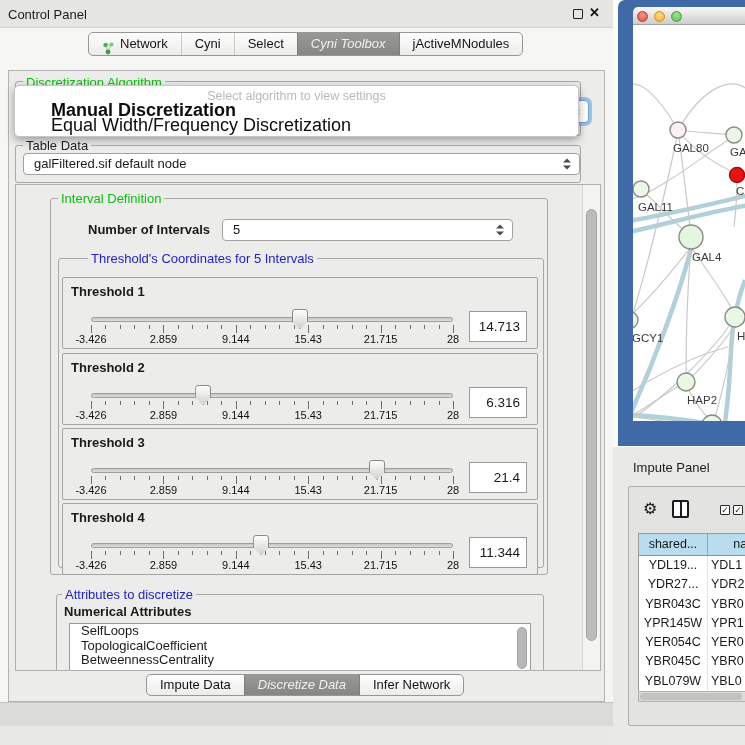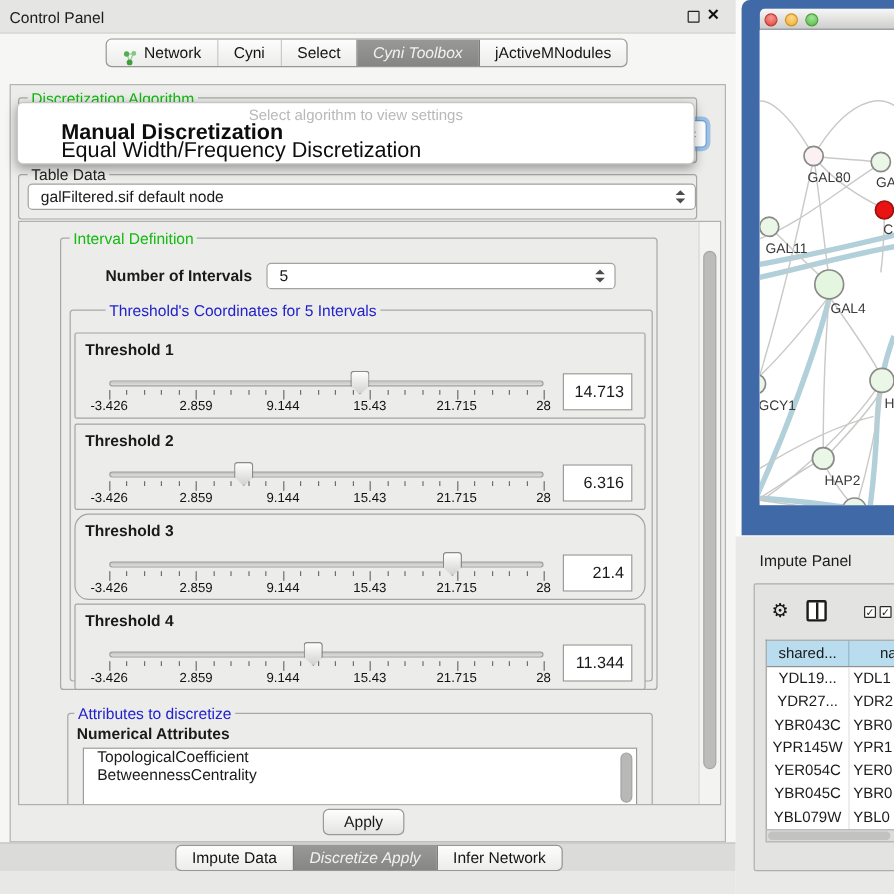--- a/index.html
+++ b/index.html
@@ -281,7 +281,7 @@
             </div>
     <div class="th-value">6.316</div>
   </div>
-          <div class="th-panel" style="top: 243px; border-radius: 12px;">
+          <div class="th-panel" style="top: 243px;">
     <span class="th-title">Threshold 3</span>
     <div class="th-track"></div>
     <div class="th-thumb" style="left: 305.974px;"></div>

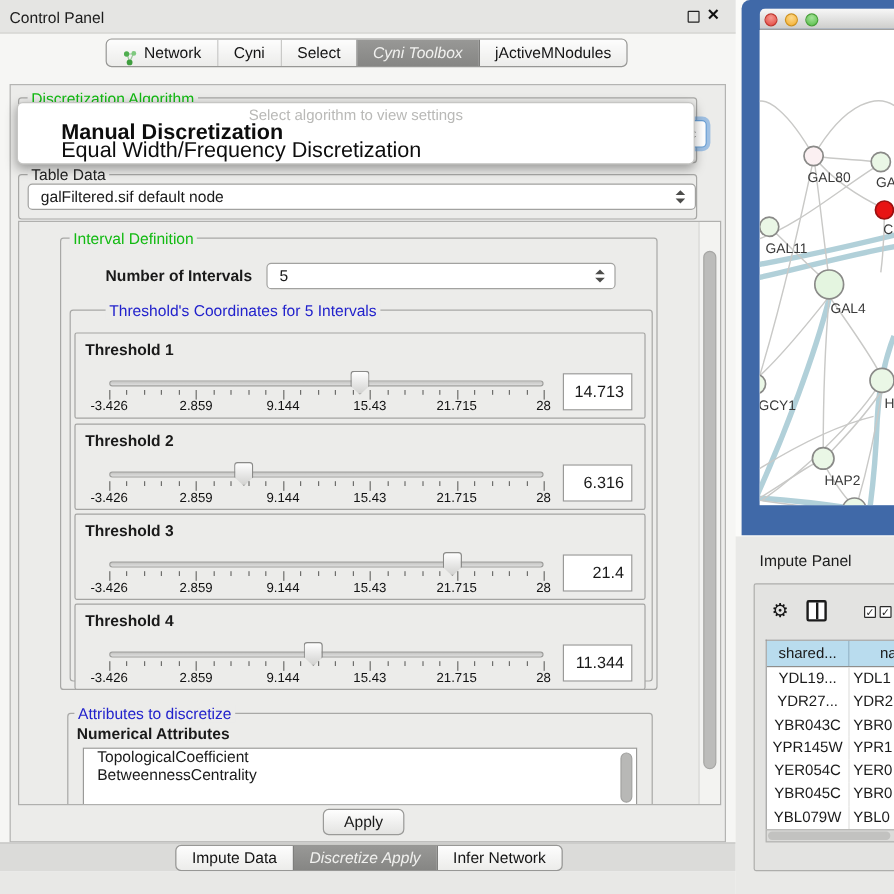--- a/index.html
+++ b/index.html
@@ -372,6 +372,7 @@
       <span id="attr-heading">Numerical Attributes</span>
       <div id="attr-list">
 
+      <div class="attr-item">SelfLoops</div>
           <div class="attr-item">TopologicalCoefficient</div>
           <div class="attr-item">BetweennessCentrality</div>
           <div id="attr-vscroll"></div>

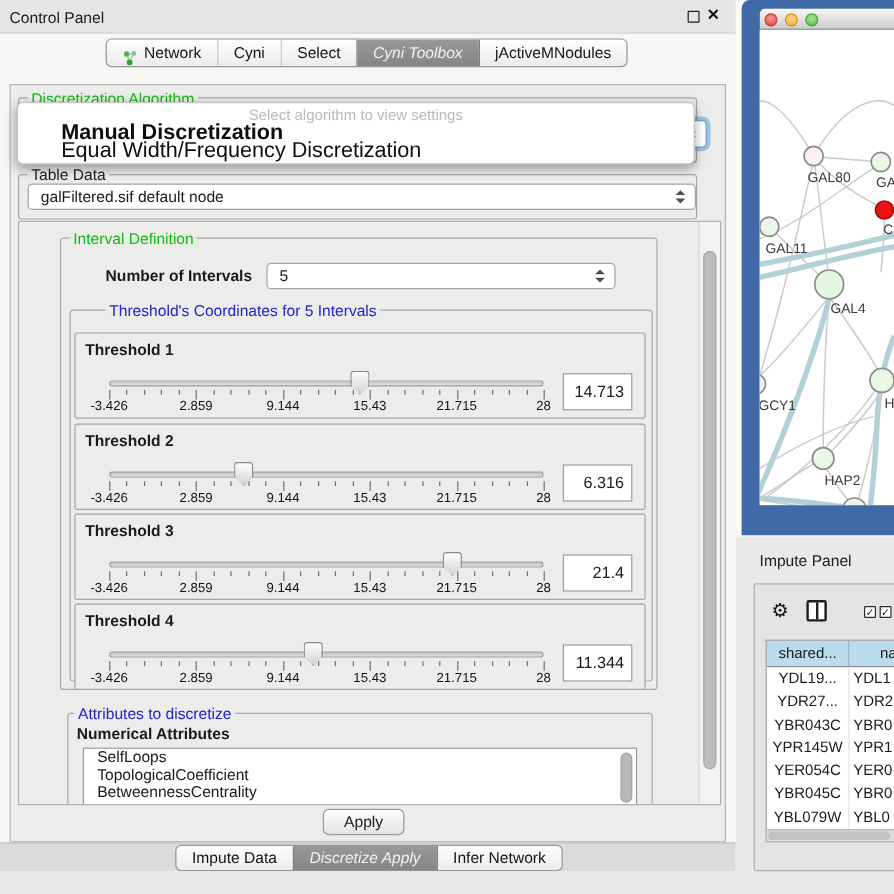--- a/index.html
+++ b/index.html
@@ -23,7 +23,7 @@
   .seg.selected { background:linear-gradient(#989896,#868684); color:#f1f1ef; border-left-color:#7e7e7c;font-style:italic; }
   .seg.selected + .seg { border-left-color:#7e7e7c; }
   #top-tabs { left:88px; top:32px; }
-  #bottom-tabs { left:146px; top:704px; height:22px; }
+  #bottom-tabs { left:146px; top:674px; height:22px; }
   #bottom-tabs .seg { line-height:20px; }
   #bottom-strip { position:absolute; left:0; top:702px; width:613px; height:24px; background:#dbdbd9; border-top:1px solid #c4c4c2; }
   #below-strip { position:absolute; left:0; top:726px; width:613px; height:19px; background:#e8e8e6; }

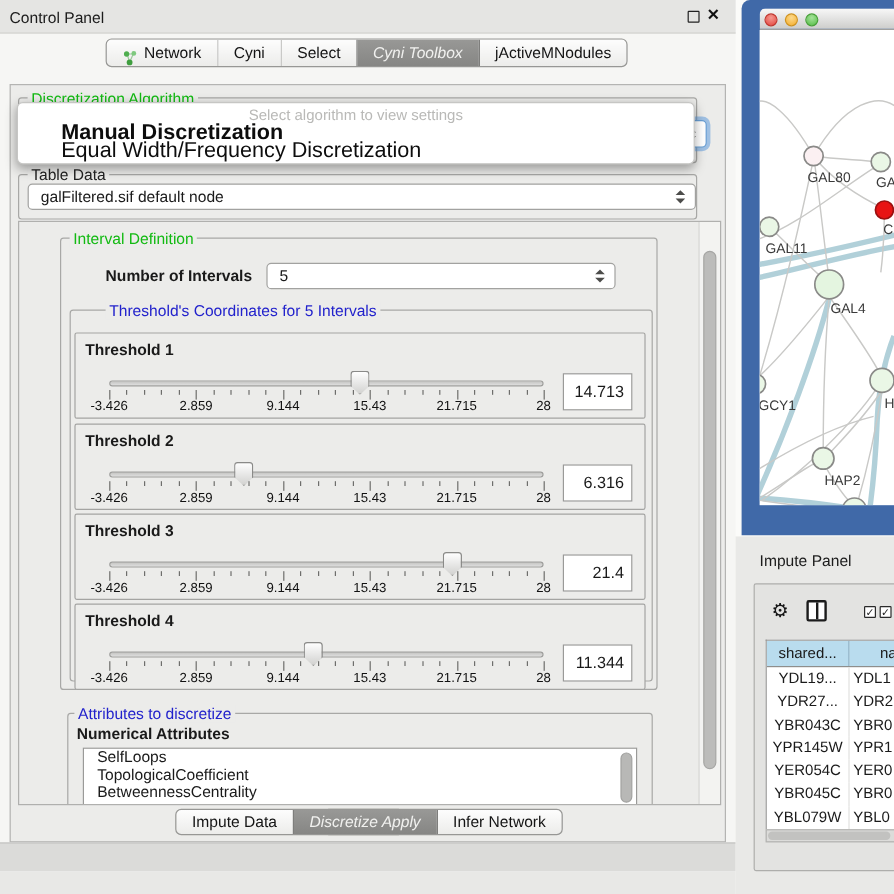--- a/index.html
+++ b/index.html
@@ -392,7 +392,7 @@
         <span>Impute Data</span>
       </div>
     <div class="seg selected">
-        <span>Discretize Apply</span>
+        <span>Discretize Data</span>
       </div>
     <div class="seg">
         <span>Infer Network</span>

